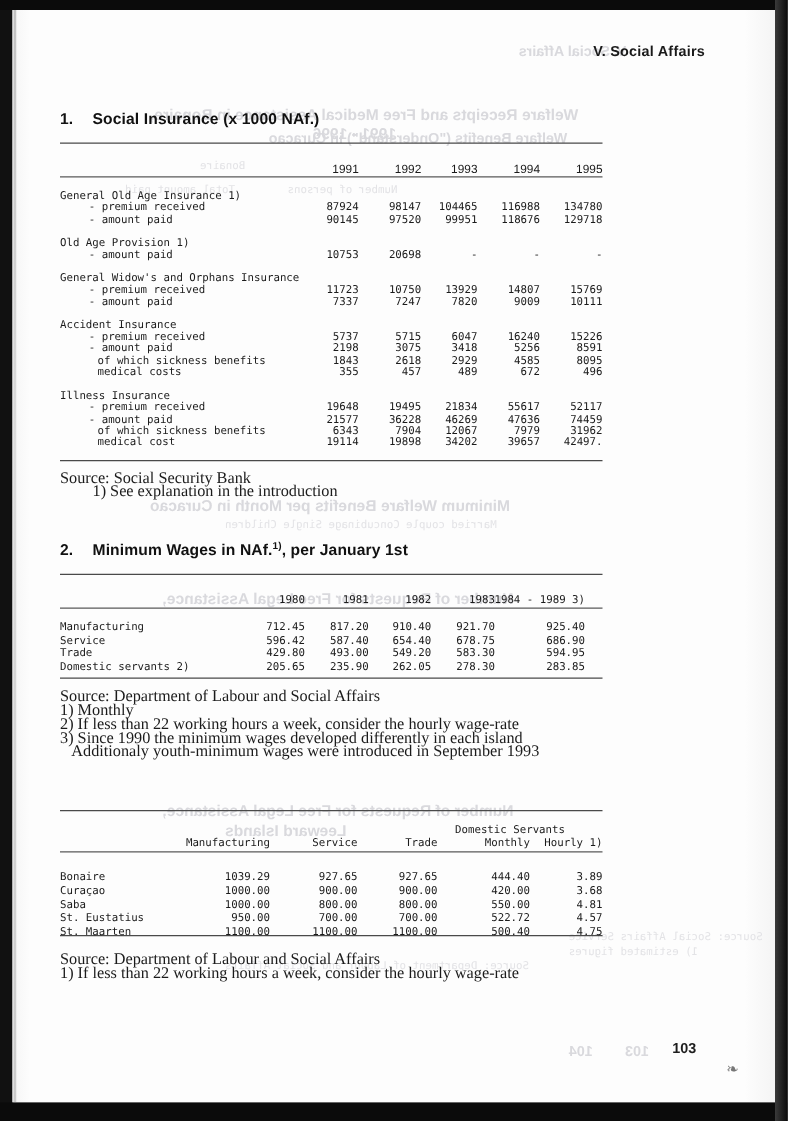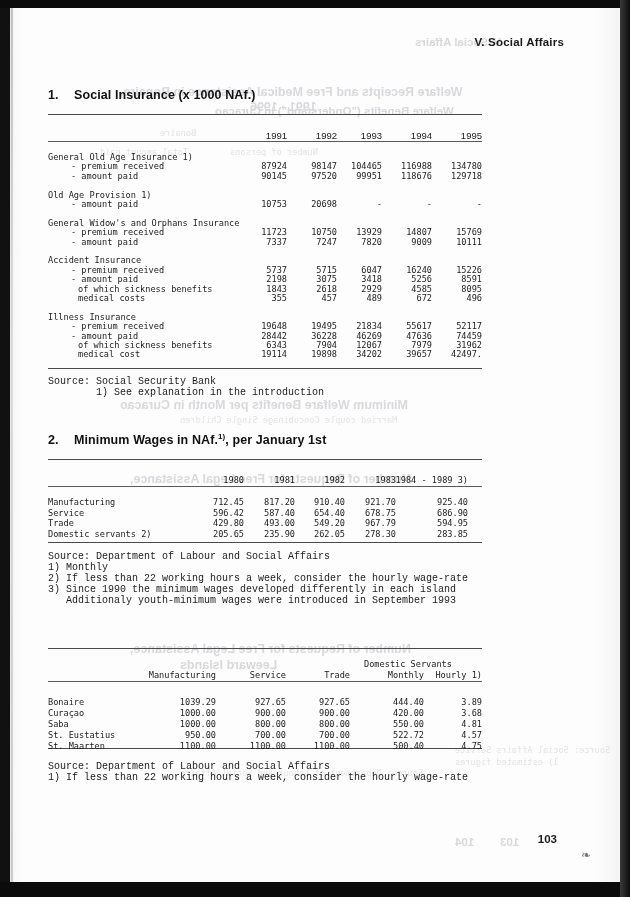--- a/index.html
+++ b/index.html
@@ -236,7 +236,7 @@
       <div class="cell" style="left: 312px; top: 321.2px; width: 120px; font-family: &quot;DejaVu Sans Mono&quot;, monospace; font-size: 8.6px; color: rgb(27, 27, 27);">55617</div>
       <div class="cell" style="left: 362px; top: 321.2px; width: 120px; font-family: &quot;DejaVu Sans Mono&quot;, monospace; font-size: 8.6px; color: rgb(27, 27, 27);">52117</div>
       <div class="rowlabel" style="left: 71px; top: 330.6px; font-family: &quot;DejaVu Sans Mono&quot;, monospace; font-size: 8.6px; color: rgb(27, 27, 27);">- amount paid</div>
-      <div class="cell" style="left: 167px; top: 330.6px; width: 120px; font-family: &quot;DejaVu Sans Mono&quot;, monospace; font-size: 8.6px; color: rgb(27, 27, 27);">28442</div>
+      <div class="cell" style="left: 167px; top: 330.6px; width: 120px; font-family: &quot;DejaVu Sans Mono&quot;, monospace; font-size: 8.6px; color: rgb(27, 27, 27);">21577</div>
       <div class="cell" style="left: 217px; top: 330.6px; width: 120px; font-family: &quot;DejaVu Sans Mono&quot;, monospace; font-size: 8.6px; color: rgb(27, 27, 27);">36228</div>
       <div class="cell" style="left: 262px; top: 330.6px; width: 120px; font-family: &quot;DejaVu Sans Mono&quot;, monospace; font-size: 8.6px; color: rgb(27, 27, 27);">46269</div>
       <div class="cell" style="left: 312px; top: 330.6px; width: 120px; font-family: &quot;DejaVu Sans Mono&quot;, monospace; font-size: 8.6px; color: rgb(27, 27, 27);">47636</div>

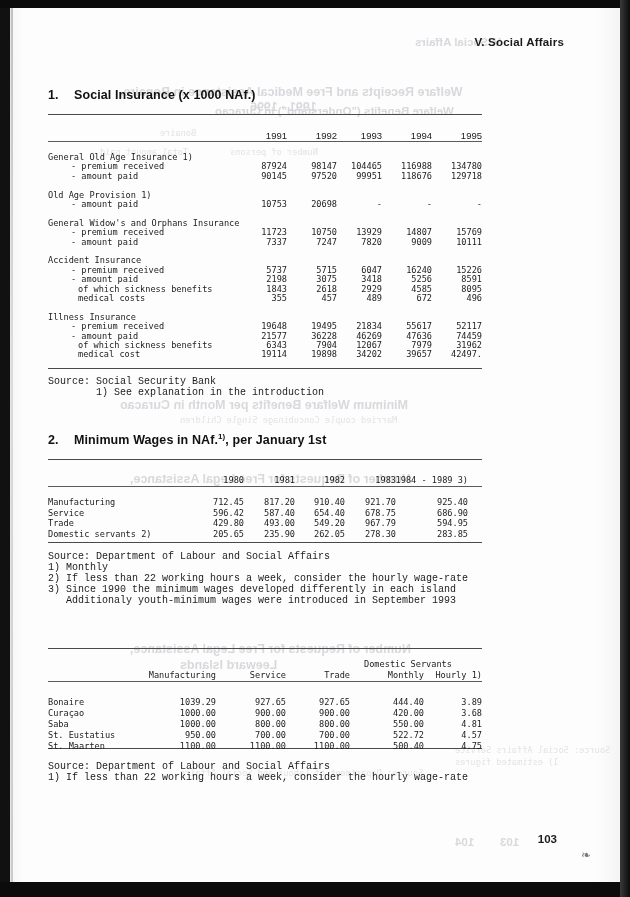--- a/index.html
+++ b/index.html
@@ -110,8 +110,8 @@
   
   .notes {
     position: absolute;
-    font-family: Liberation Mono, monospace;
-    font-size: 10px;
+    font-family: Liberation Serif, serif;
+    font-size: 13px;
     line-height: 11px;
     color: #1b1b1b;
     white-space: pre;

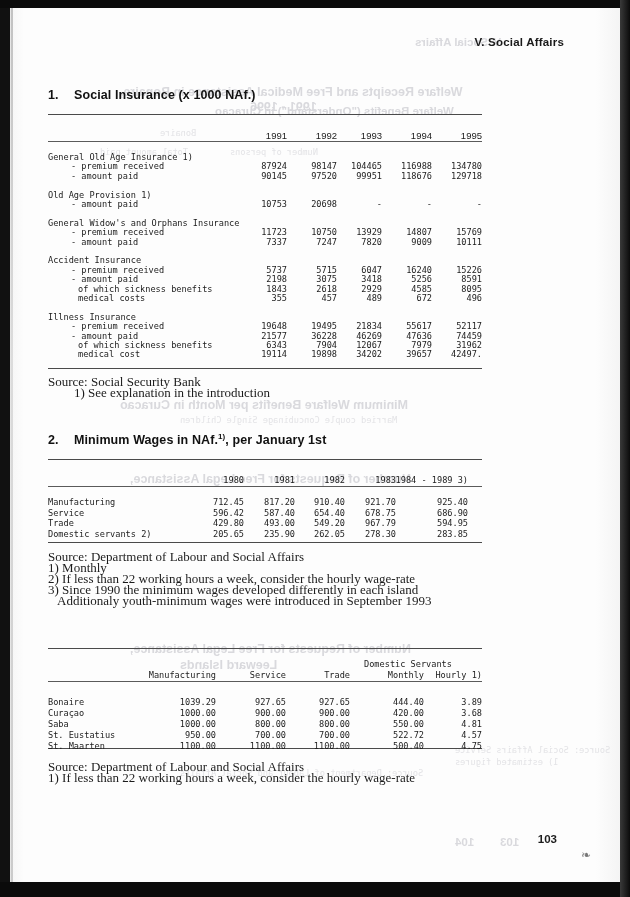--- a/index.html
+++ b/index.html
@@ -280,7 +280,7 @@
       <div class="cell" style="left: 124px; top: 518.2px; width: 120px; font-family: &quot;DejaVu Sans Mono&quot;, monospace; font-size: 8.6px; color: rgb(27, 27, 27);">429.80</div>
       <div class="cell" style="left: 175px; top: 518.2px; width: 120px; font-family: &quot;DejaVu Sans Mono&quot;, monospace; font-size: 8.6px; color: rgb(27, 27, 27);">493.00</div>
       <div class="cell" style="left: 225px; top: 518.2px; width: 120px; font-family: &quot;DejaVu Sans Mono&quot;, monospace; font-size: 8.6px; color: rgb(27, 27, 27);">549.20</div>
-      <div class="cell" style="left: 276px; top: 518.2px; width: 120px; font-family: &quot;DejaVu Sans Mono&quot;, monospace; font-size: 8.6px; color: rgb(27, 27, 27);">967.79</div>
+      <div class="cell" style="left: 276px; top: 518.2px; width: 120px; font-family: &quot;DejaVu Sans Mono&quot;, monospace; font-size: 8.6px; color: rgb(27, 27, 27);">583.30</div>
       <div class="cell" style="left: 348px; top: 518.2px; width: 120px; font-family: &quot;DejaVu Sans Mono&quot;, monospace; font-size: 8.6px; color: rgb(27, 27, 27);">594.95</div>
       <div class="rowlabel" style="left: 48px; top: 528.8px; font-family: &quot;DejaVu Sans Mono&quot;, monospace; font-size: 8.6px; color: rgb(27, 27, 27);">Domestic servants 2)</div>
       <div class="cell" style="left: 124px; top: 528.8px; width: 120px; font-family: &quot;DejaVu Sans Mono&quot;, monospace; font-size: 8.6px; color: rgb(27, 27, 27);">205.65</div>

